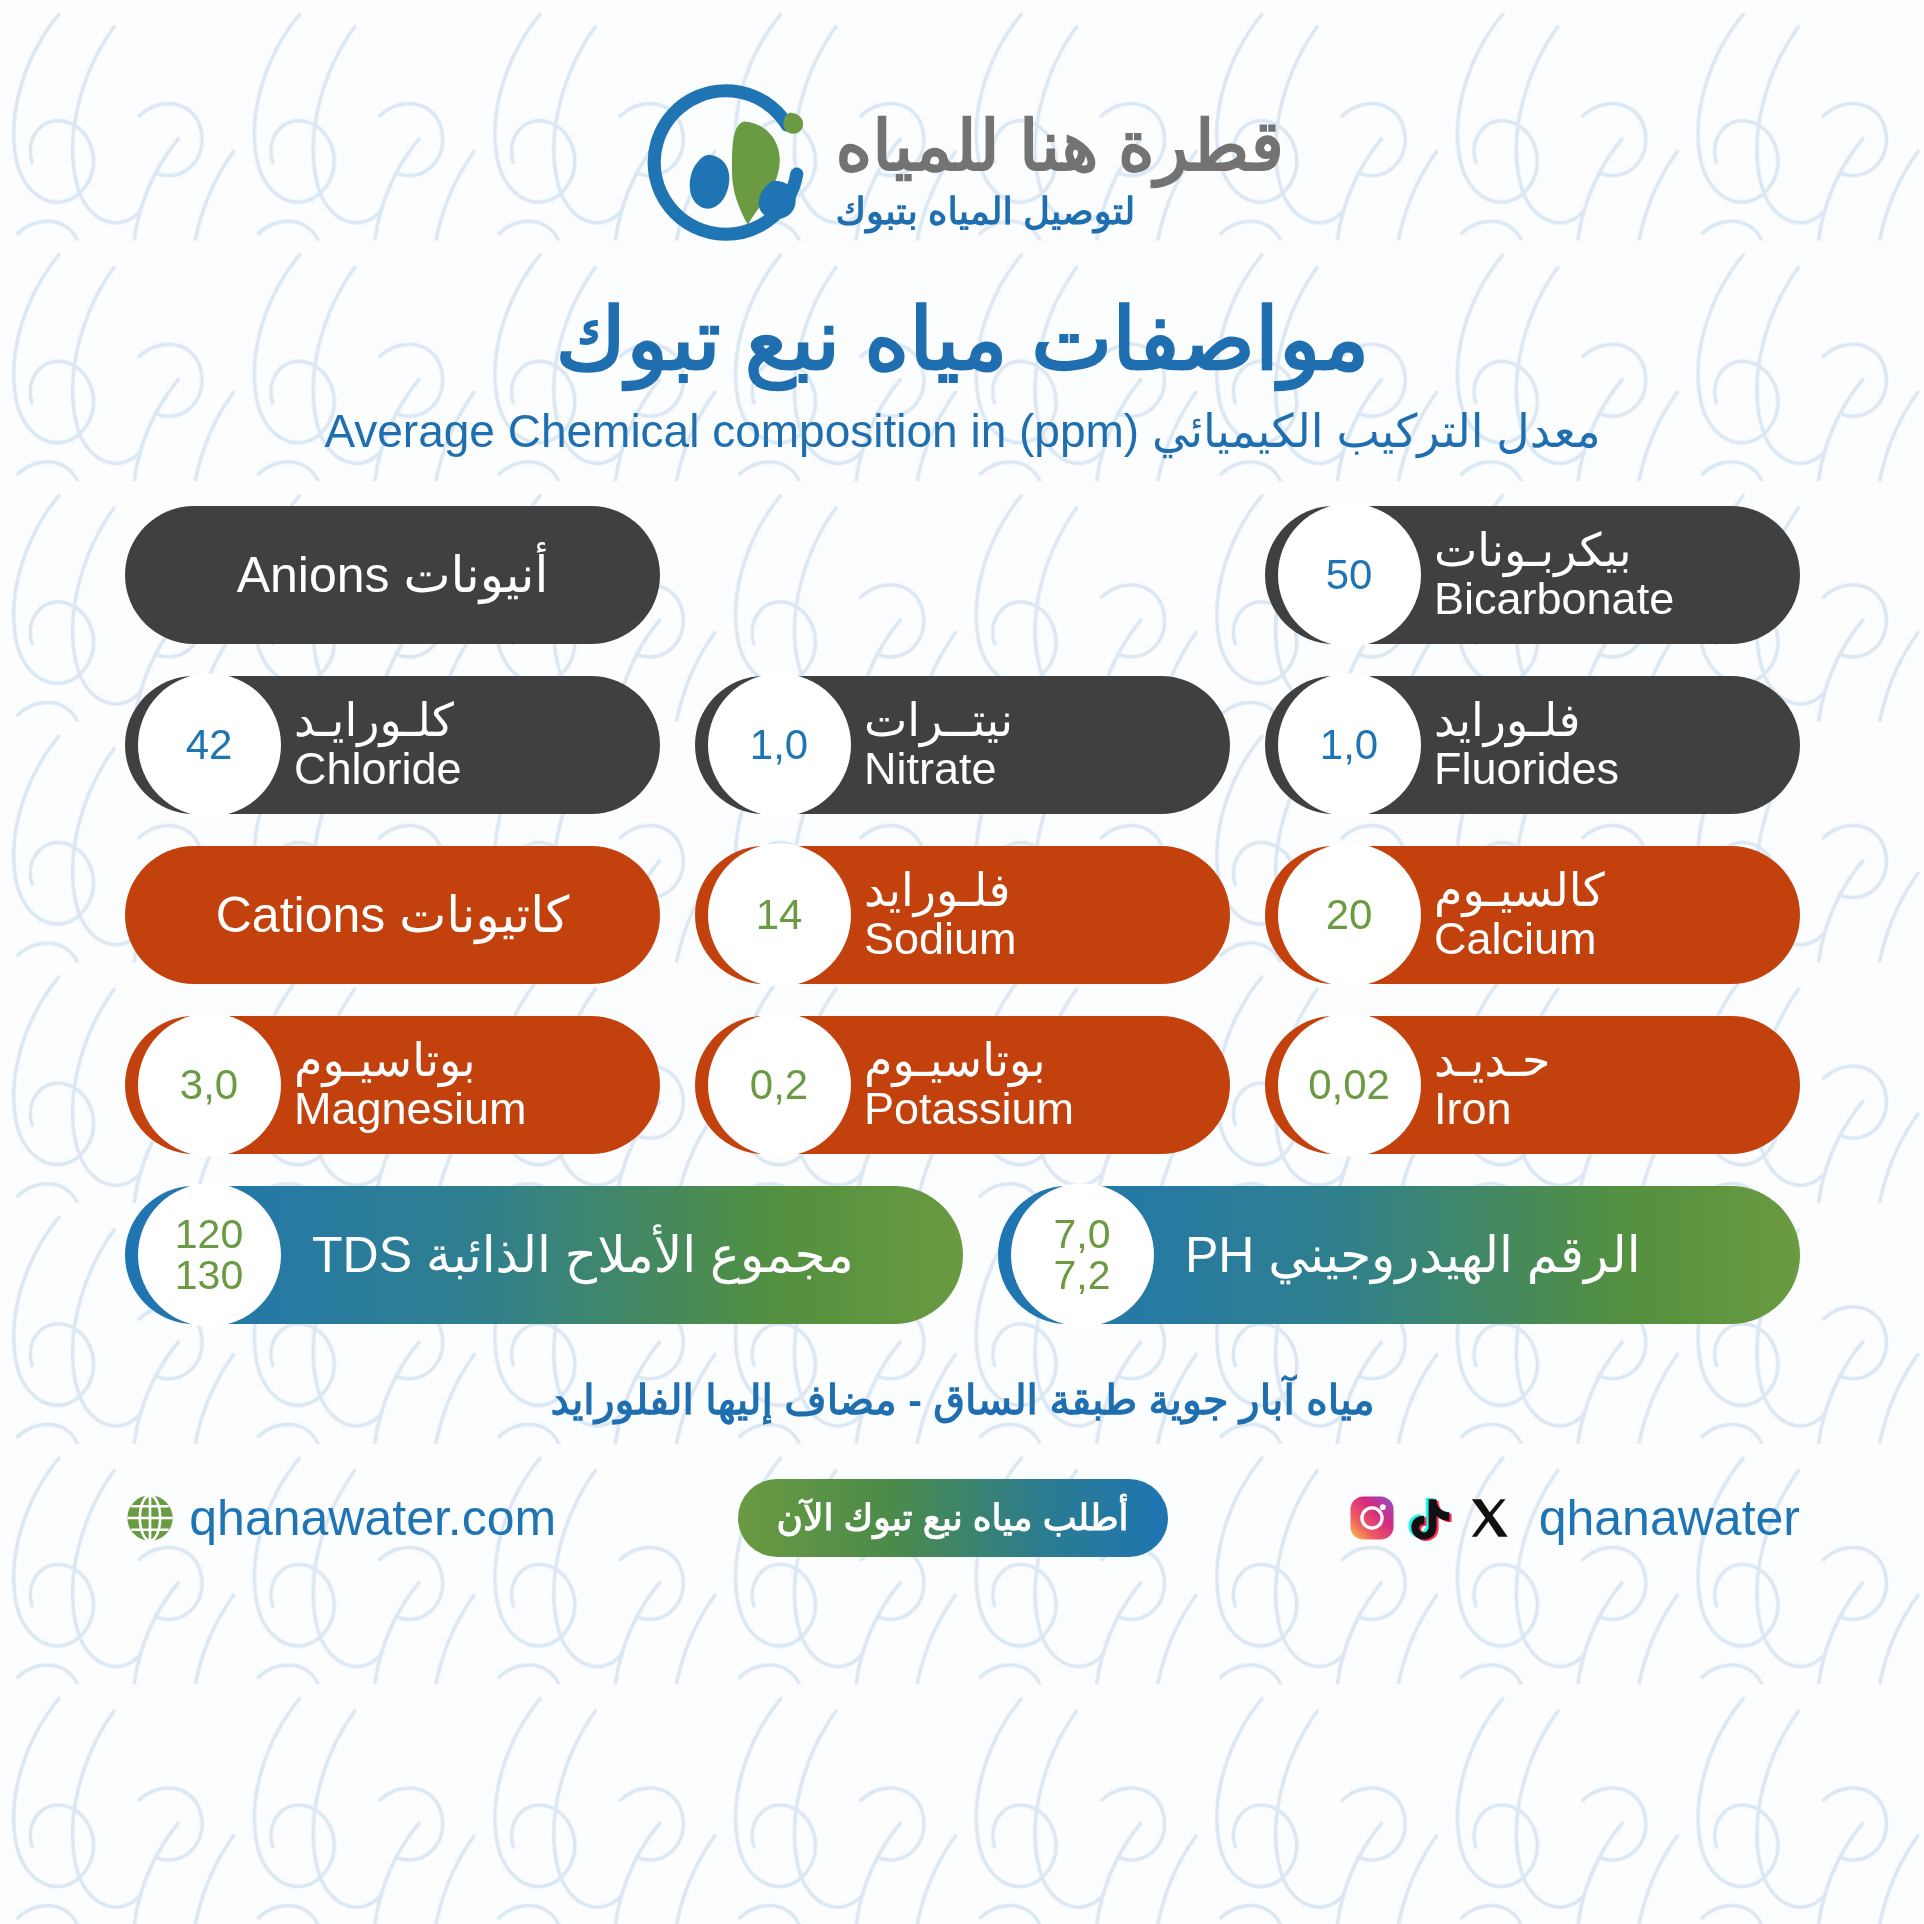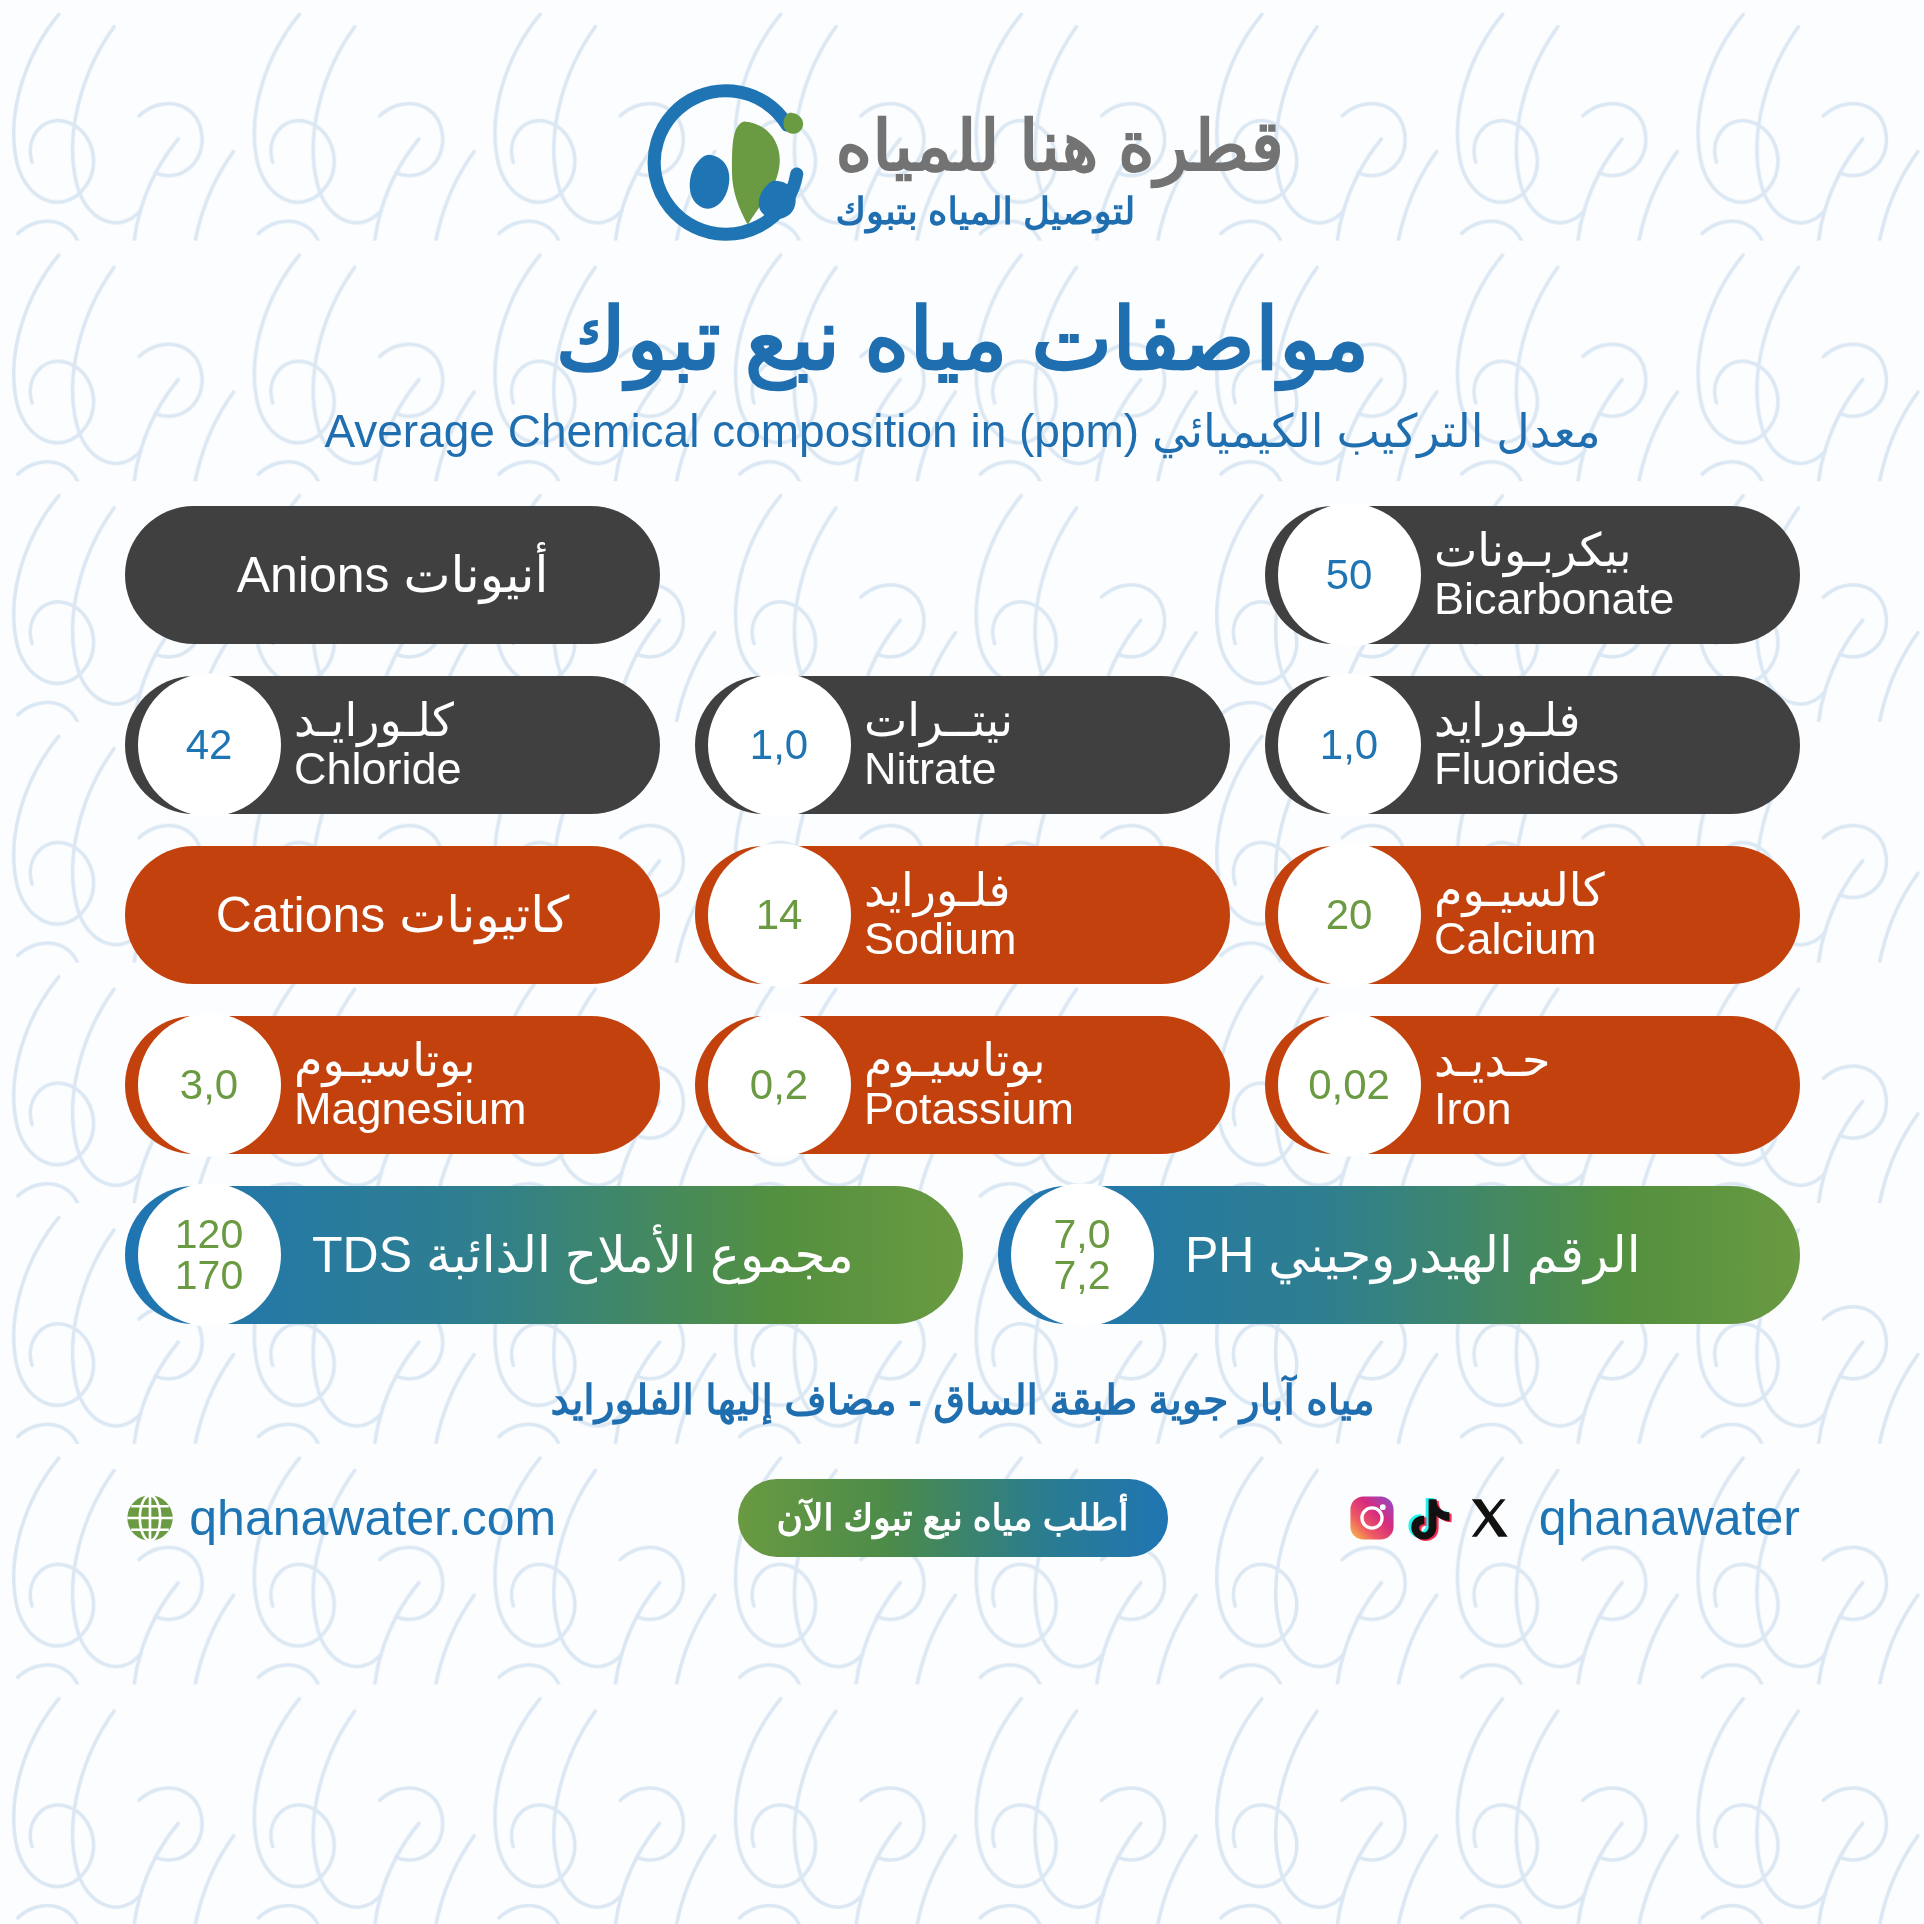--- a/index.html
+++ b/index.html
@@ -307,7 +307,7 @@
       <div class="pill grad value onelinewide tds">
         <div class="bubble two-line">
           <span class="num">120</span>
-          <span class="num">170</span>
+          <span class="num">130</span>
         </div>
         <div class="labels">
           <span class="label-one">مجموع الأملاح الذائبة TDS</span>

